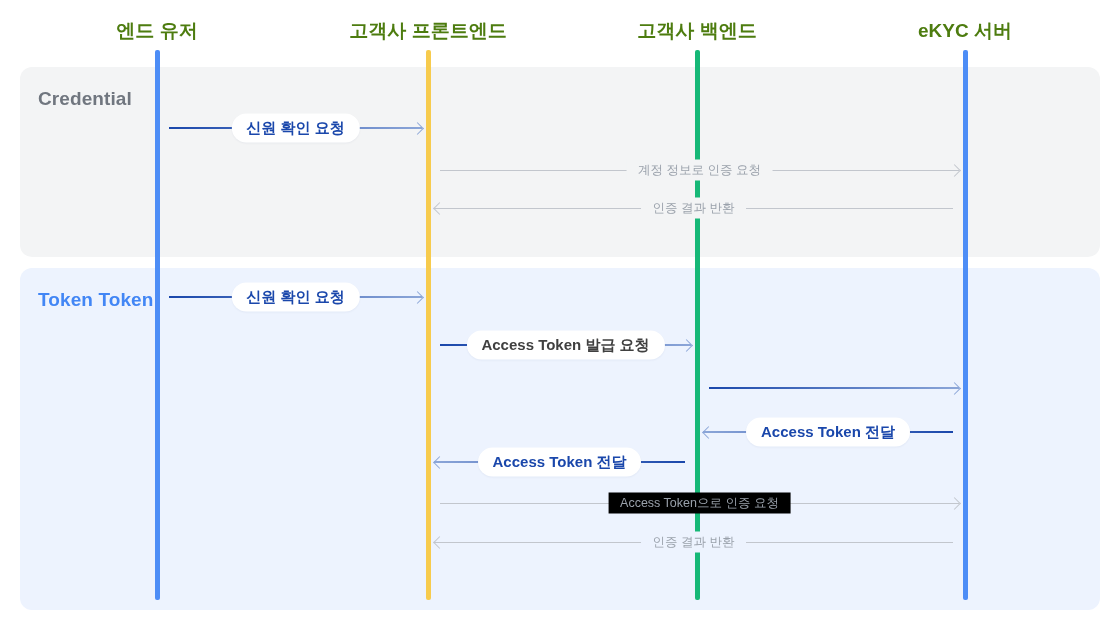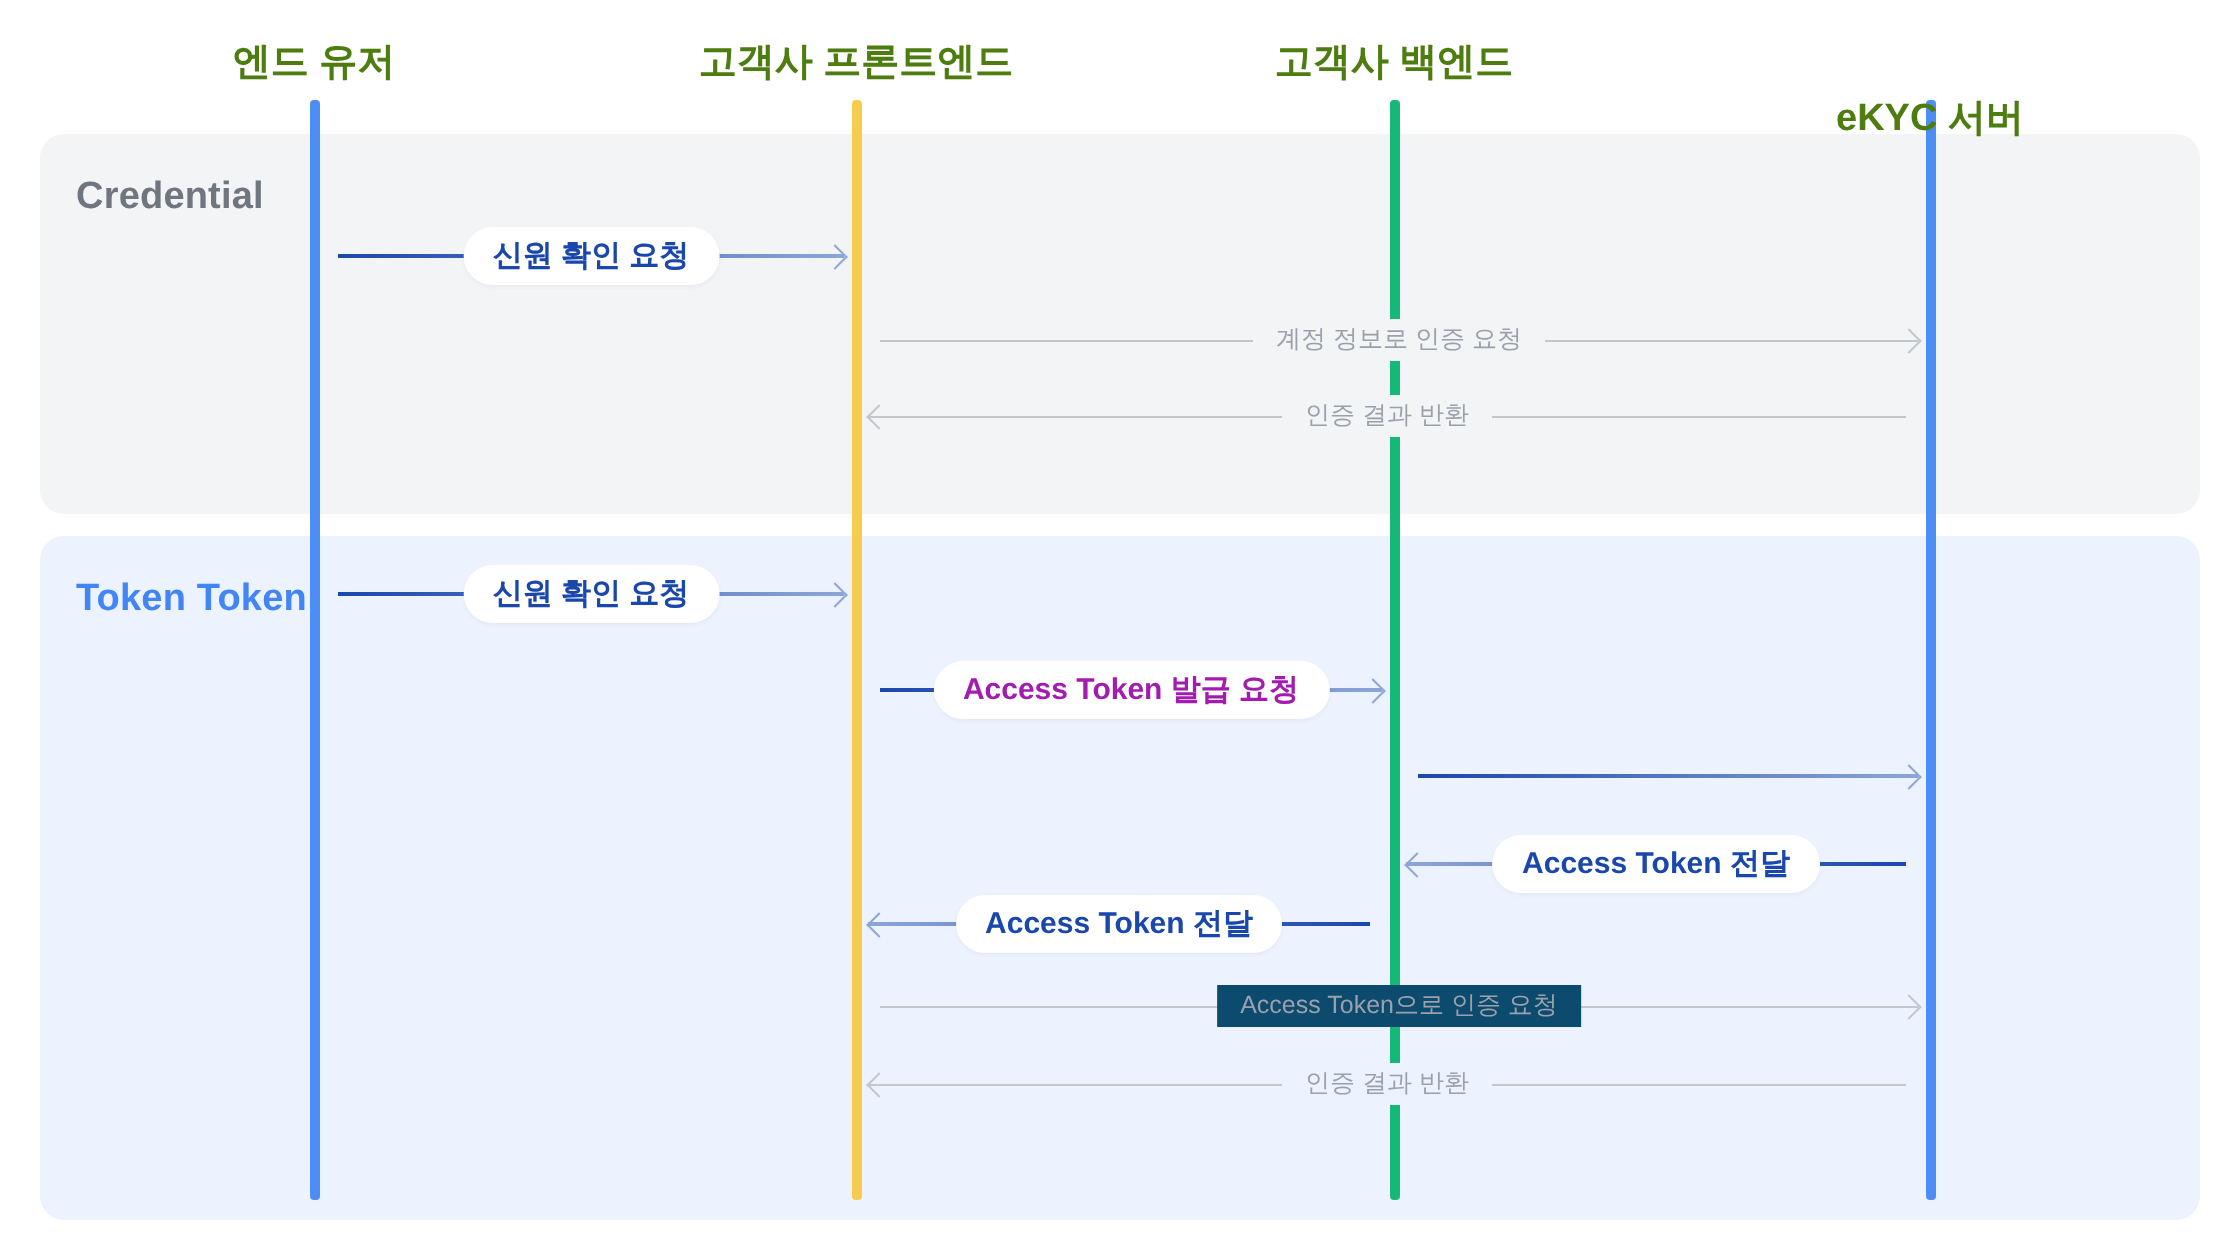--- a/index.html
+++ b/index.html
@@ -109,7 +109,7 @@
       <div class="actor-header" style="left: 157px; top: 18px;">엔드 유저</div>
       <div class="actor-header" style="left: 428px; top: 18px;">고객사 프론트엔드</div>
       <div class="actor-header" style="left: 697px; top: 18px;">고객사 백엔드</div>
-      <div class="actor-header" style="left: 965px; top: 18px; margin-top: 28px;">eKYC 서버</div>
+      <div class="actor-header" style="left: 965px; top: 18px;">eKYC 서버</div>
     </div>
   <div id="layer-messages">
       <div class="message" style="left: 169px; top: 114px; width: 253px;">

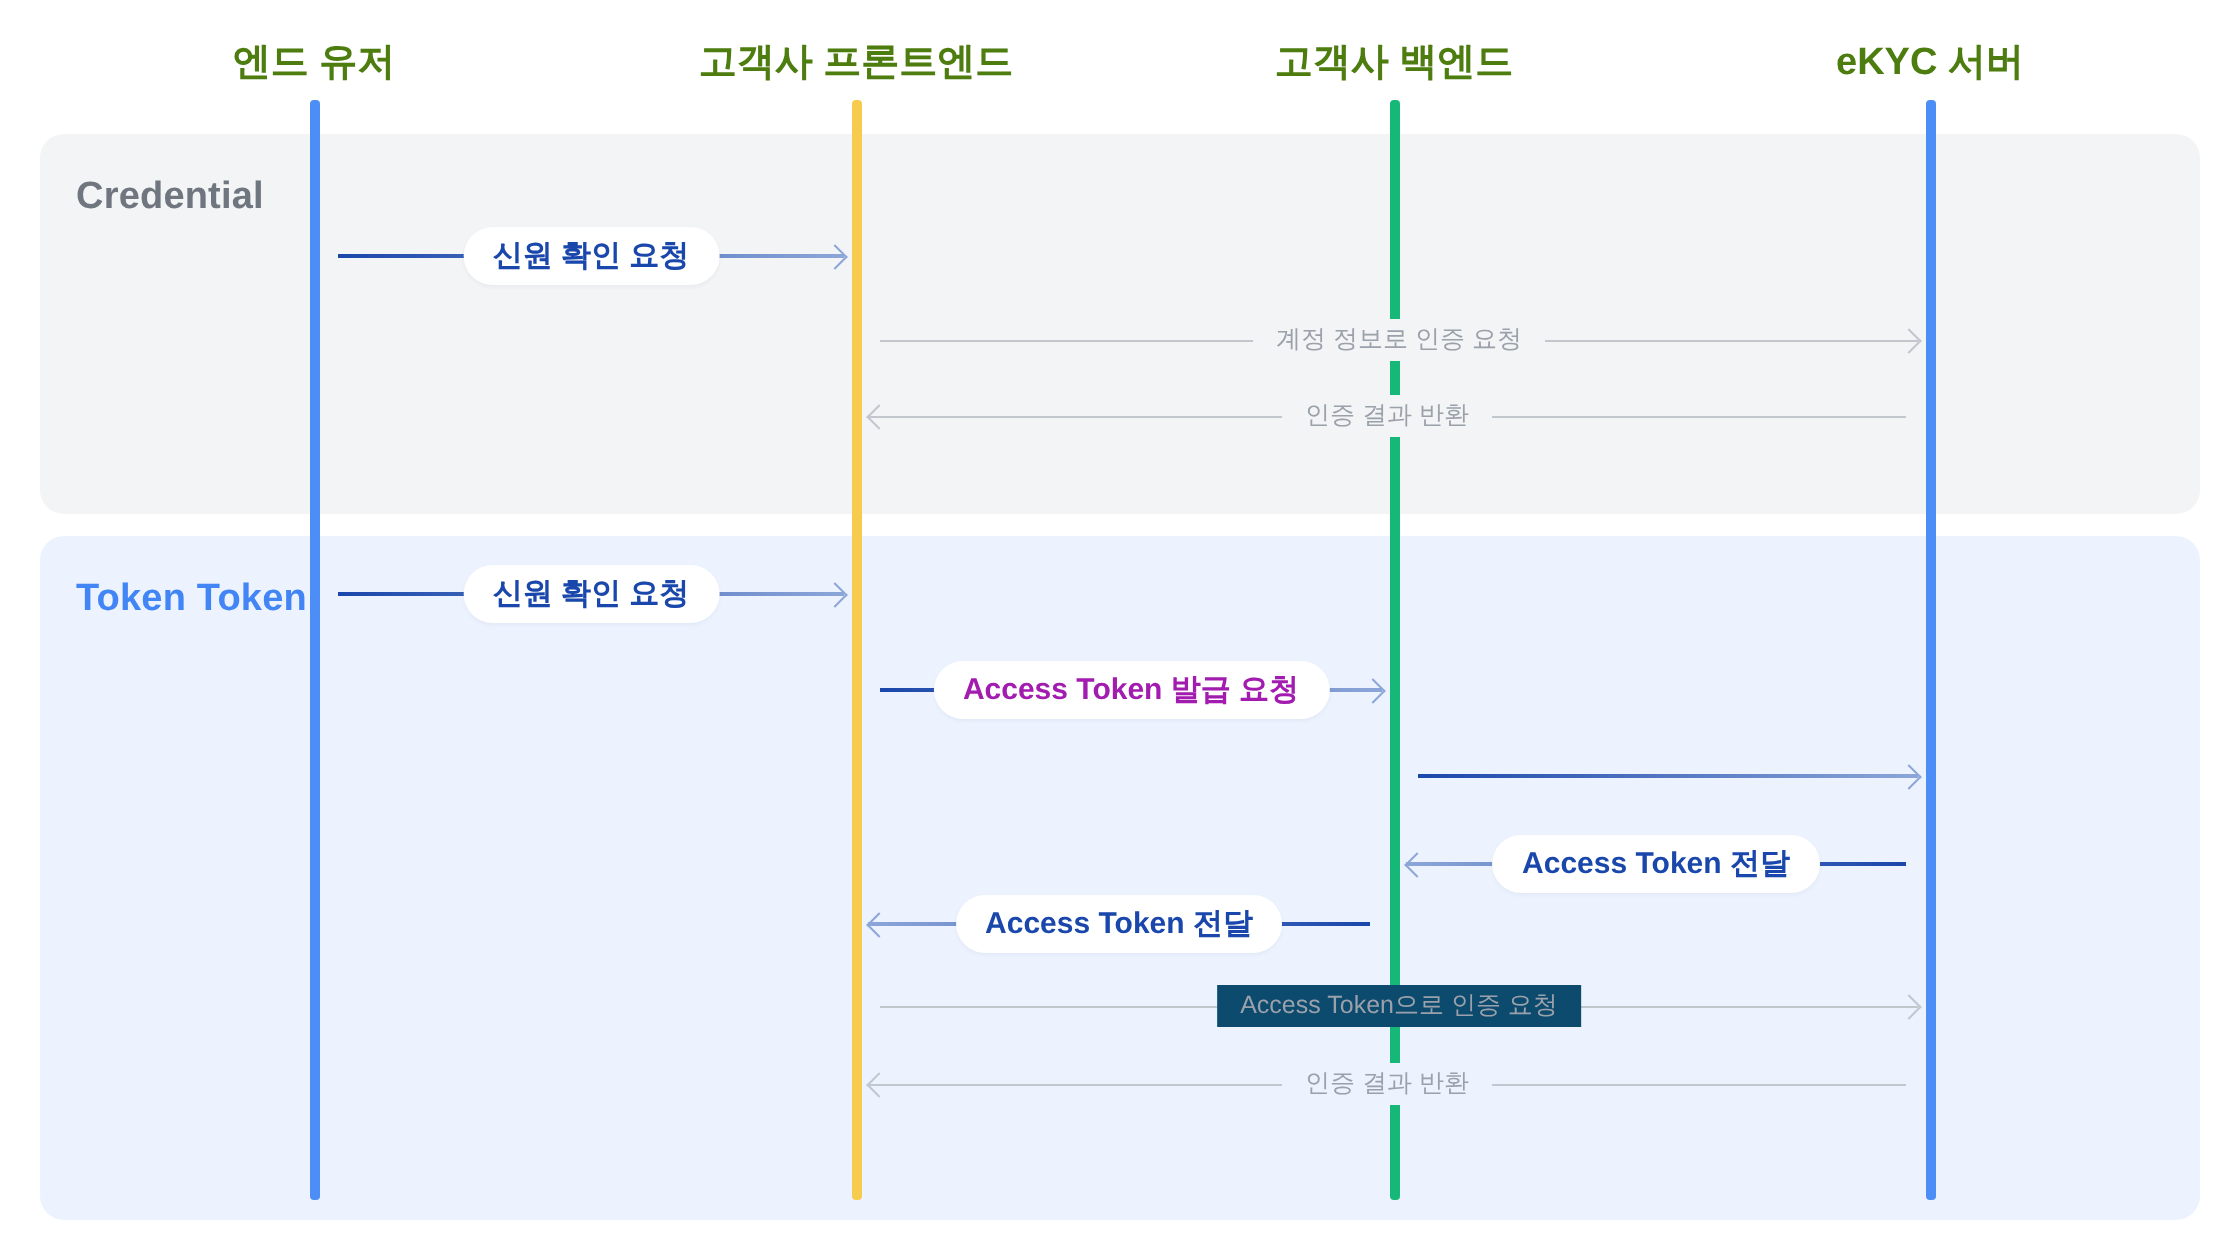--- a/index.html
+++ b/index.html
@@ -135,7 +135,7 @@
       <div class="message" style="left: 440px; top: 331px; width: 251px;">
         <div class="msg-line primary" style="background: linear-gradient(90deg, rgb(26, 71, 171), rgb(140, 166, 216));"></div>
         <div class="msg-head dir-right" style="border-color: rgb(140, 166, 216);"></div>
-        <div class="msg-label primary" style="color: #a21caf;">Access Token 발급 요청</div>
+        <div class="msg-label primary" style="color: #404040;">Access Token 발급 요청</div>
       </div>
       <div class="message" style="left: 709px; top: 374px; width: 250px;">
         <div class="msg-line primary" style="background: linear-gradient(90deg, rgb(26, 71, 171), rgb(140, 166, 216));"></div>

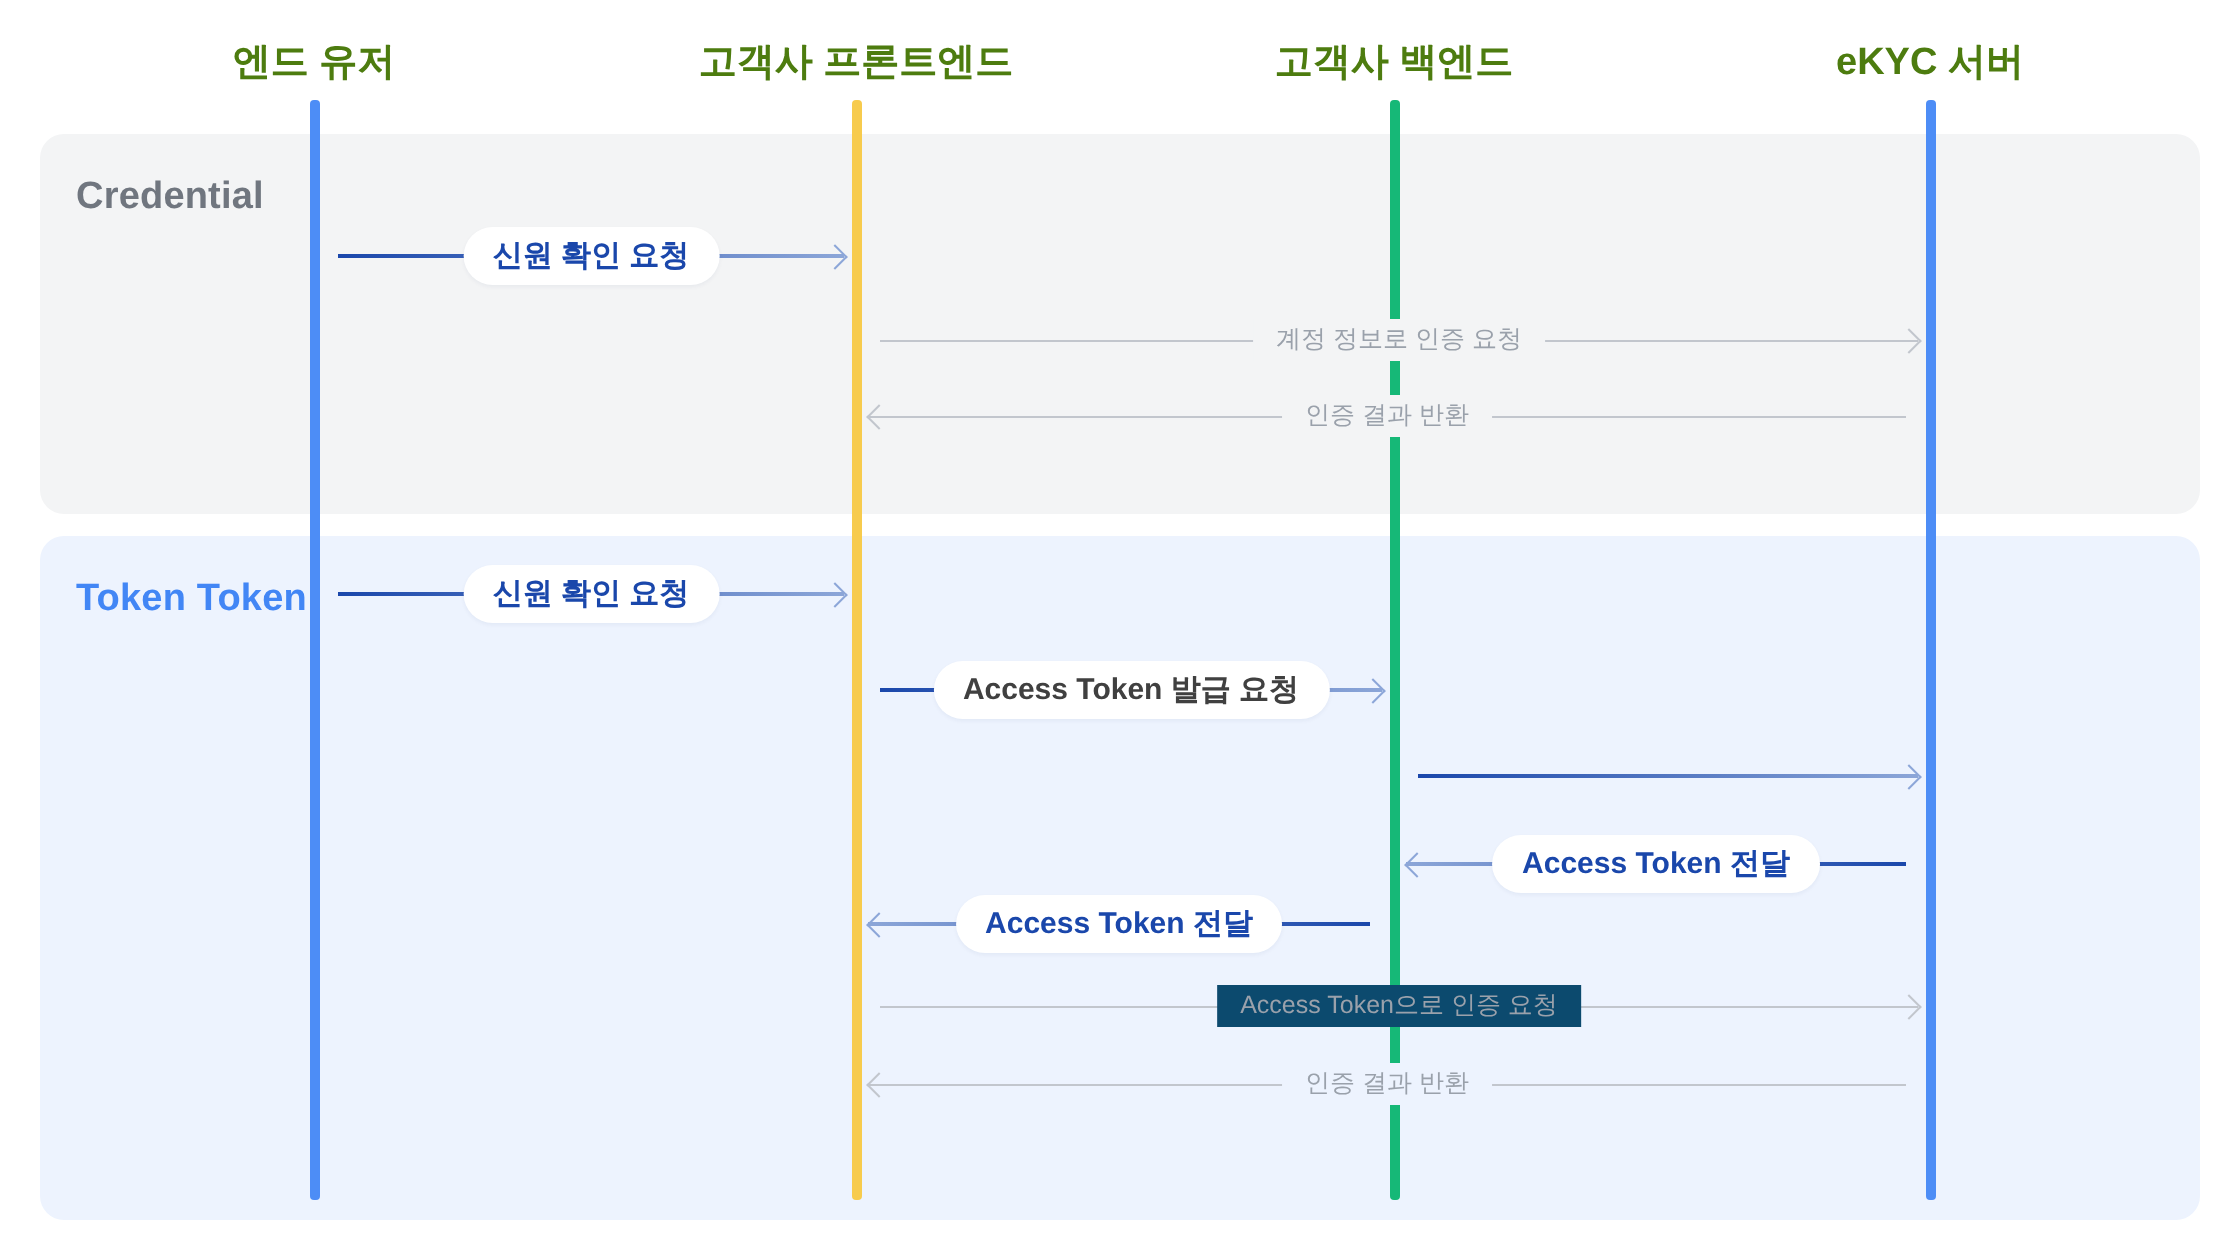--- a/index.html
+++ b/index.html
@@ -154,7 +154,7 @@
       <div class="message" style="left: 440px; top: 489px; width: 519px;">
         <div class="msg-line muted" style="background: rgb(194, 198, 205);"></div>
         <div class="msg-head dir-right" style="border-color: rgb(194, 198, 205);"></div>
-        <div class="msg-label muted" style="color: rgb(154, 161, 171); background: #0c4a6e;">Access Token으로 인증 요청</div>
+        <div class="msg-label muted" style="color: rgb(154, 161, 171); background: #000000;">Access Token으로 인증 요청</div>
       </div>
       <div class="message" style="left: 434px; top: 528px; width: 519px;">
         <div class="msg-line muted" style="background: rgb(194, 198, 205);"></div>

